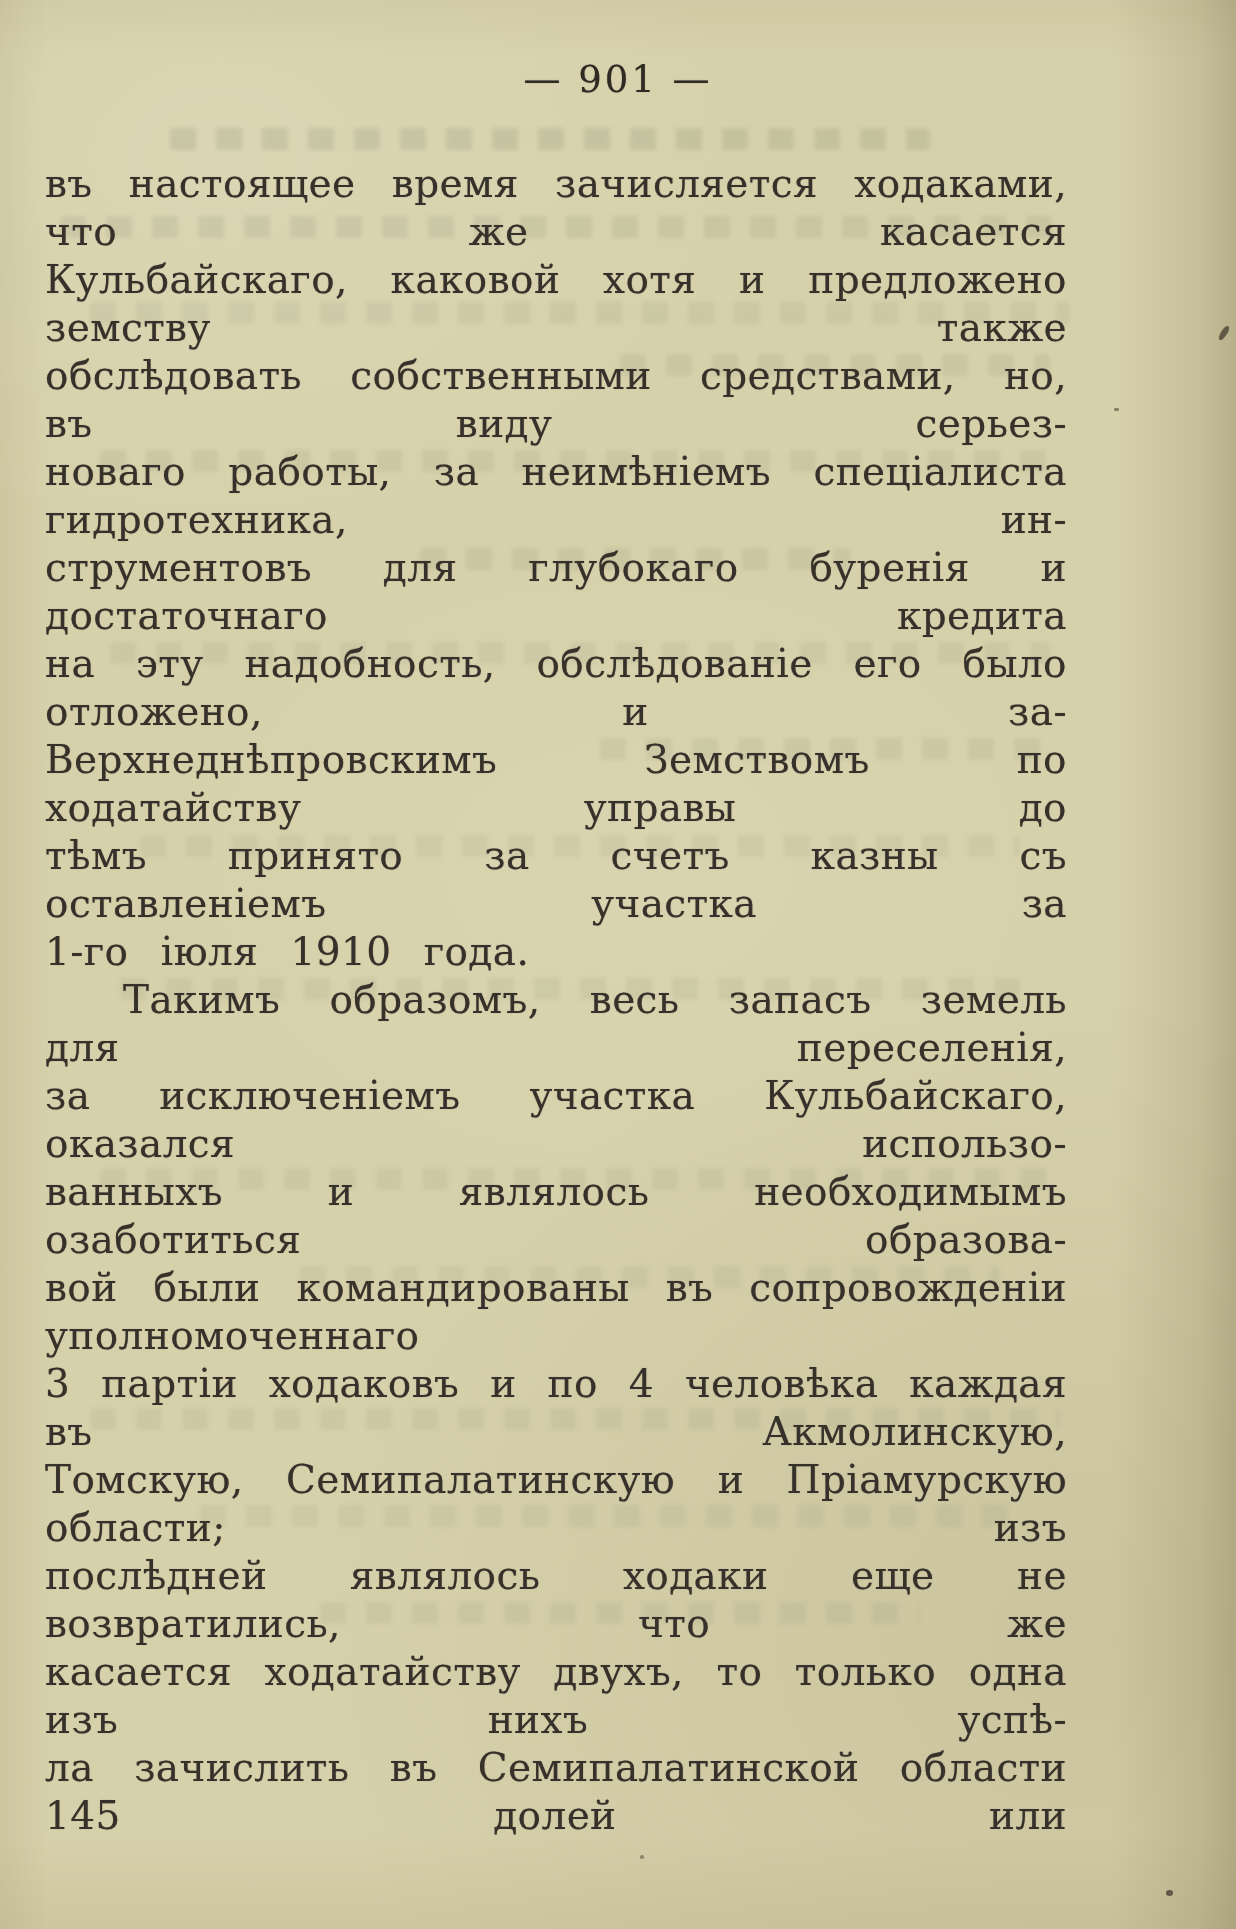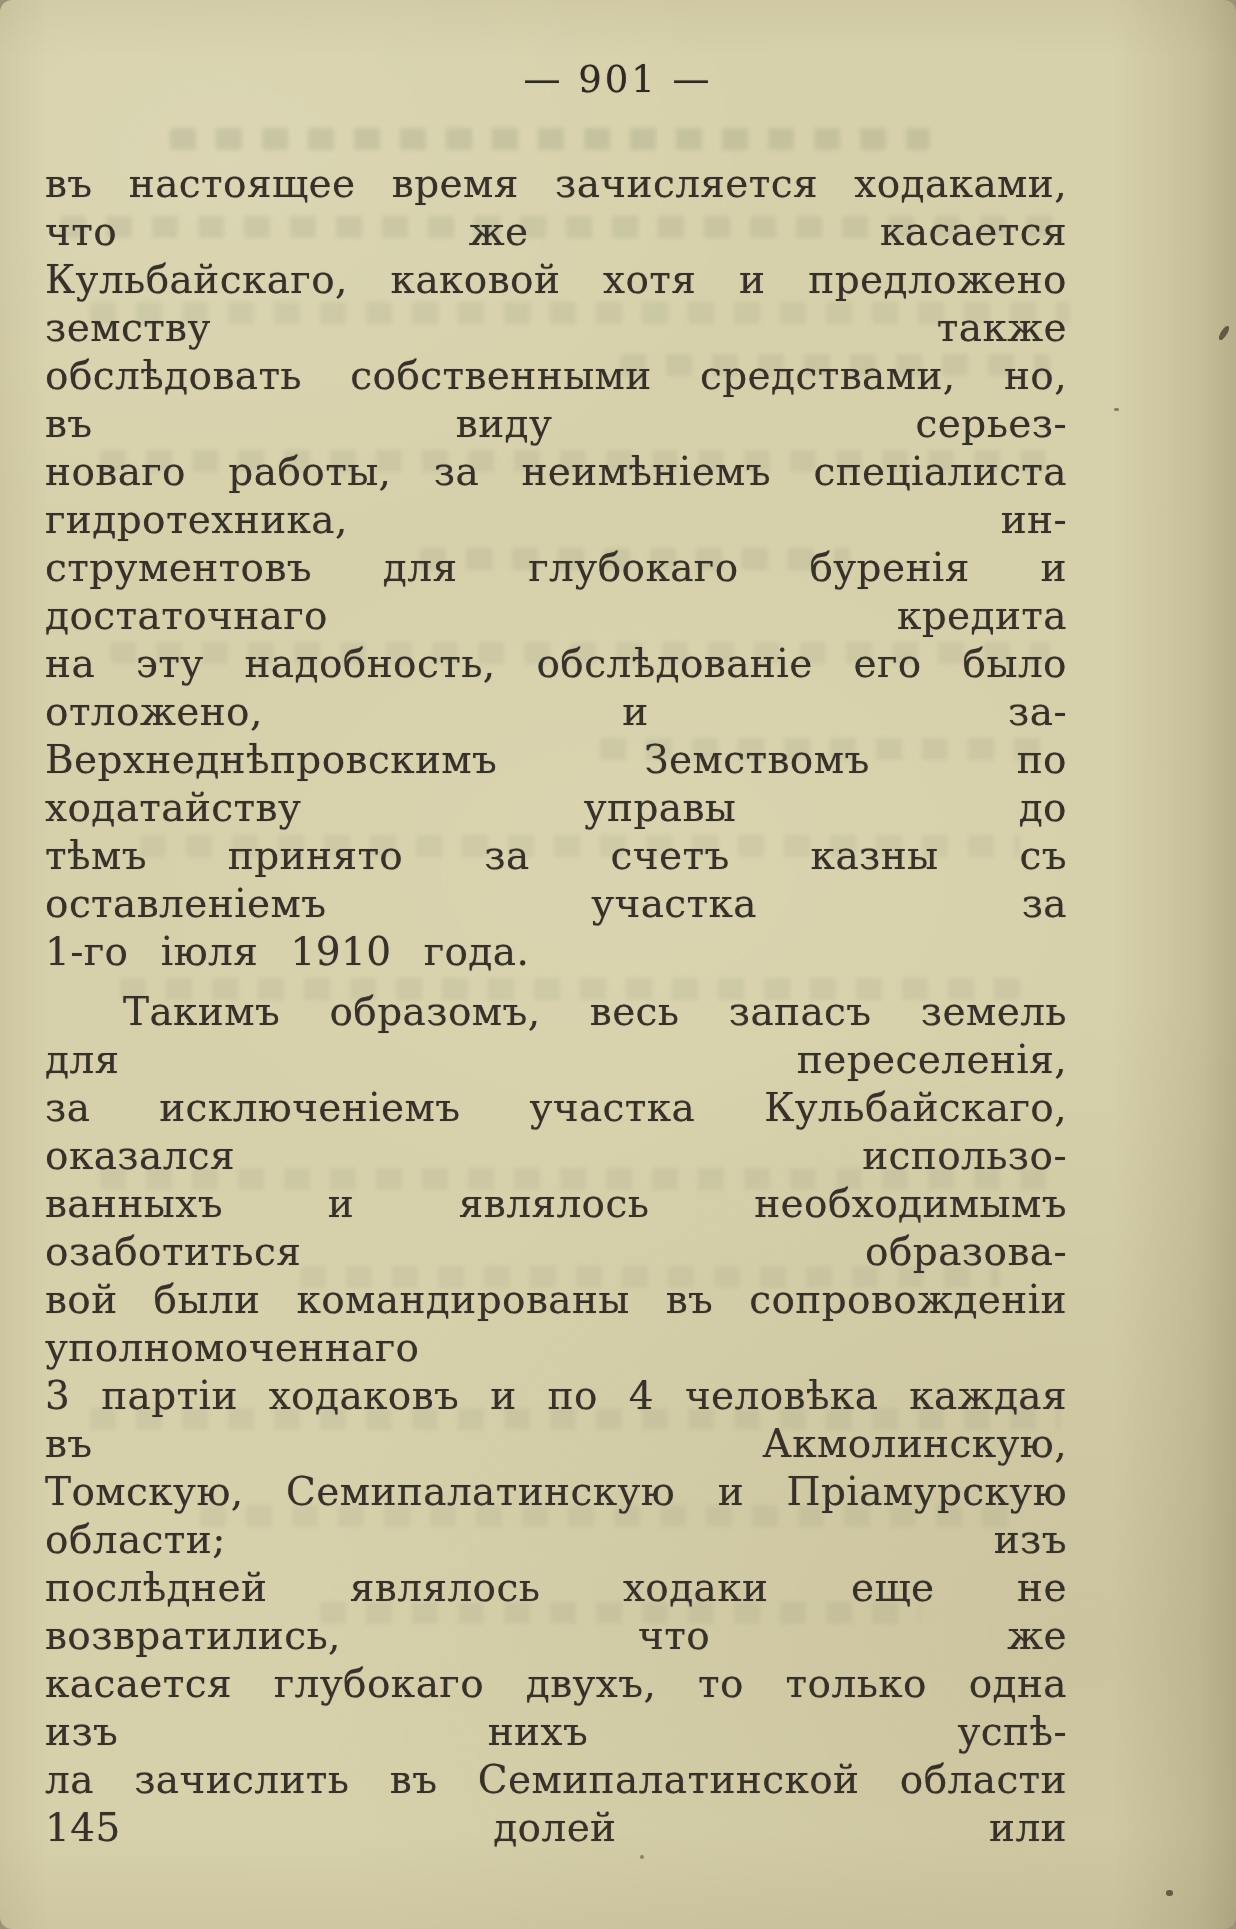--- a/index.html
+++ b/index.html
@@ -21,7 +21,6 @@
       linear-gradient(to bottom, rgba(120,106,66,0.08) 0%, rgba(120,106,66,0.0) 3%, rgba(120,106,66,0.0) 95%, rgba(120,106,66,0.10) 100%);
     font-family: "DejaVu Serif", "Liberation Serif", serif;
     color: #36312a;
-    border-radius: 12px;
   }
   .page-number {
     position: absolute;

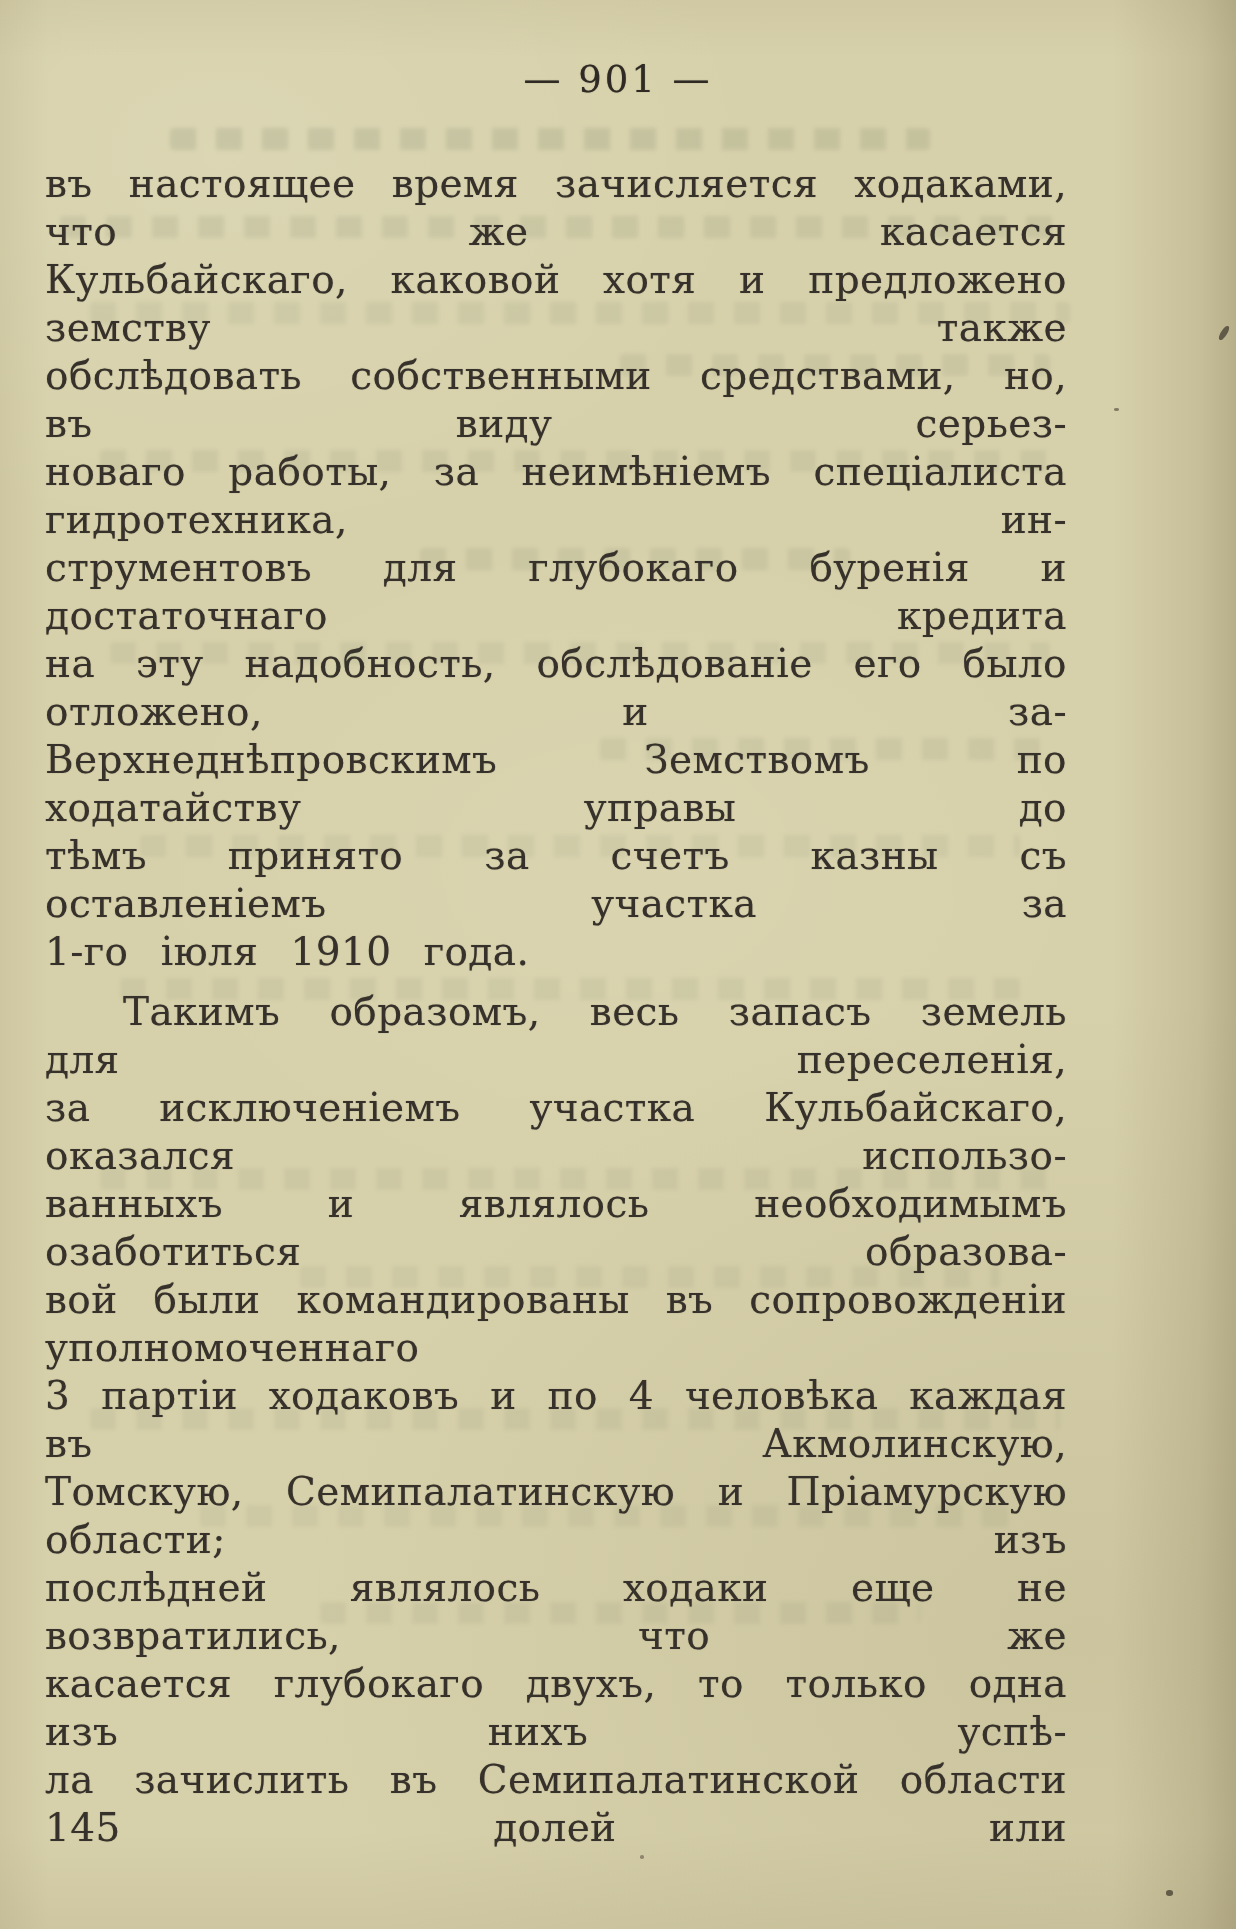--- a/index.html
+++ b/index.html
@@ -49,7 +49,7 @@
     text-align-last: justify;
     text-shadow: 0 0 1px rgba(54,49,42,0.48);
   }
-  .line.indent { text-indent: 78px; margin-top: 12px; }
+  .line.indent { text-indent: 78px; }
   .line.short {
     text-align-last: left;
     word-spacing: 0.5em;

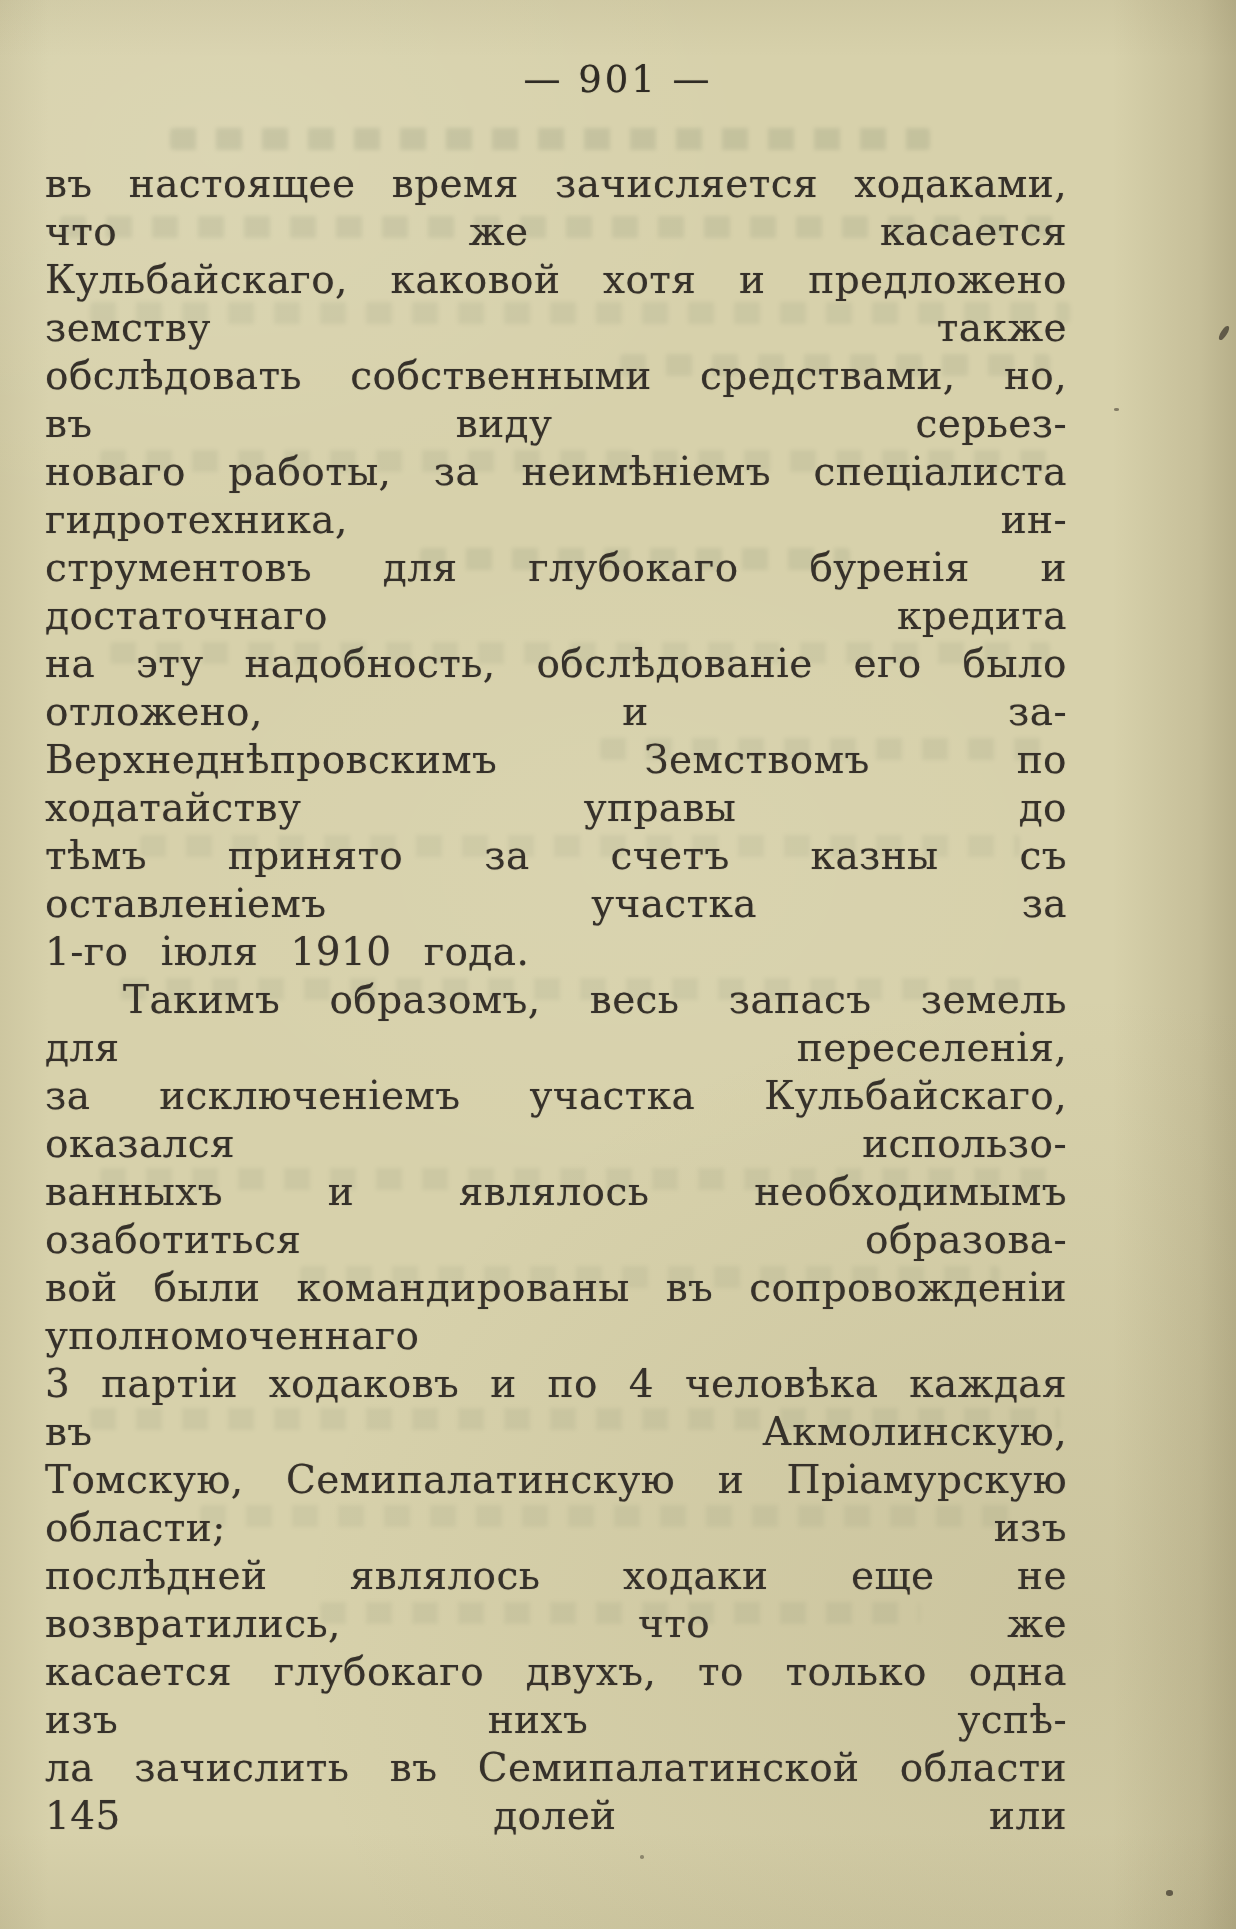--- a/index.html
+++ b/index.html
@@ -124,7 +124,7 @@
       <div class="line">3 партіи ходаковъ и по 4 человѣка каждая въ Акмолинскую,</div>
       <div class="line">Томскую, Семипалатинскую и Пріамурскую области; изъ</div>
       <div class="line">послѣдней являлось ходаки еще не возвратились, что же</div>
-      <div class="line">касается глубокаго двухъ, то только одна изъ нихъ успѣ-</div>
+      <div class="line">касается ходатайству двухъ, то только одна изъ нихъ успѣ-</div>
       <div class="line">ла зачислить въ Семипалатинской области 145 долей или</div>
 
     </div>

